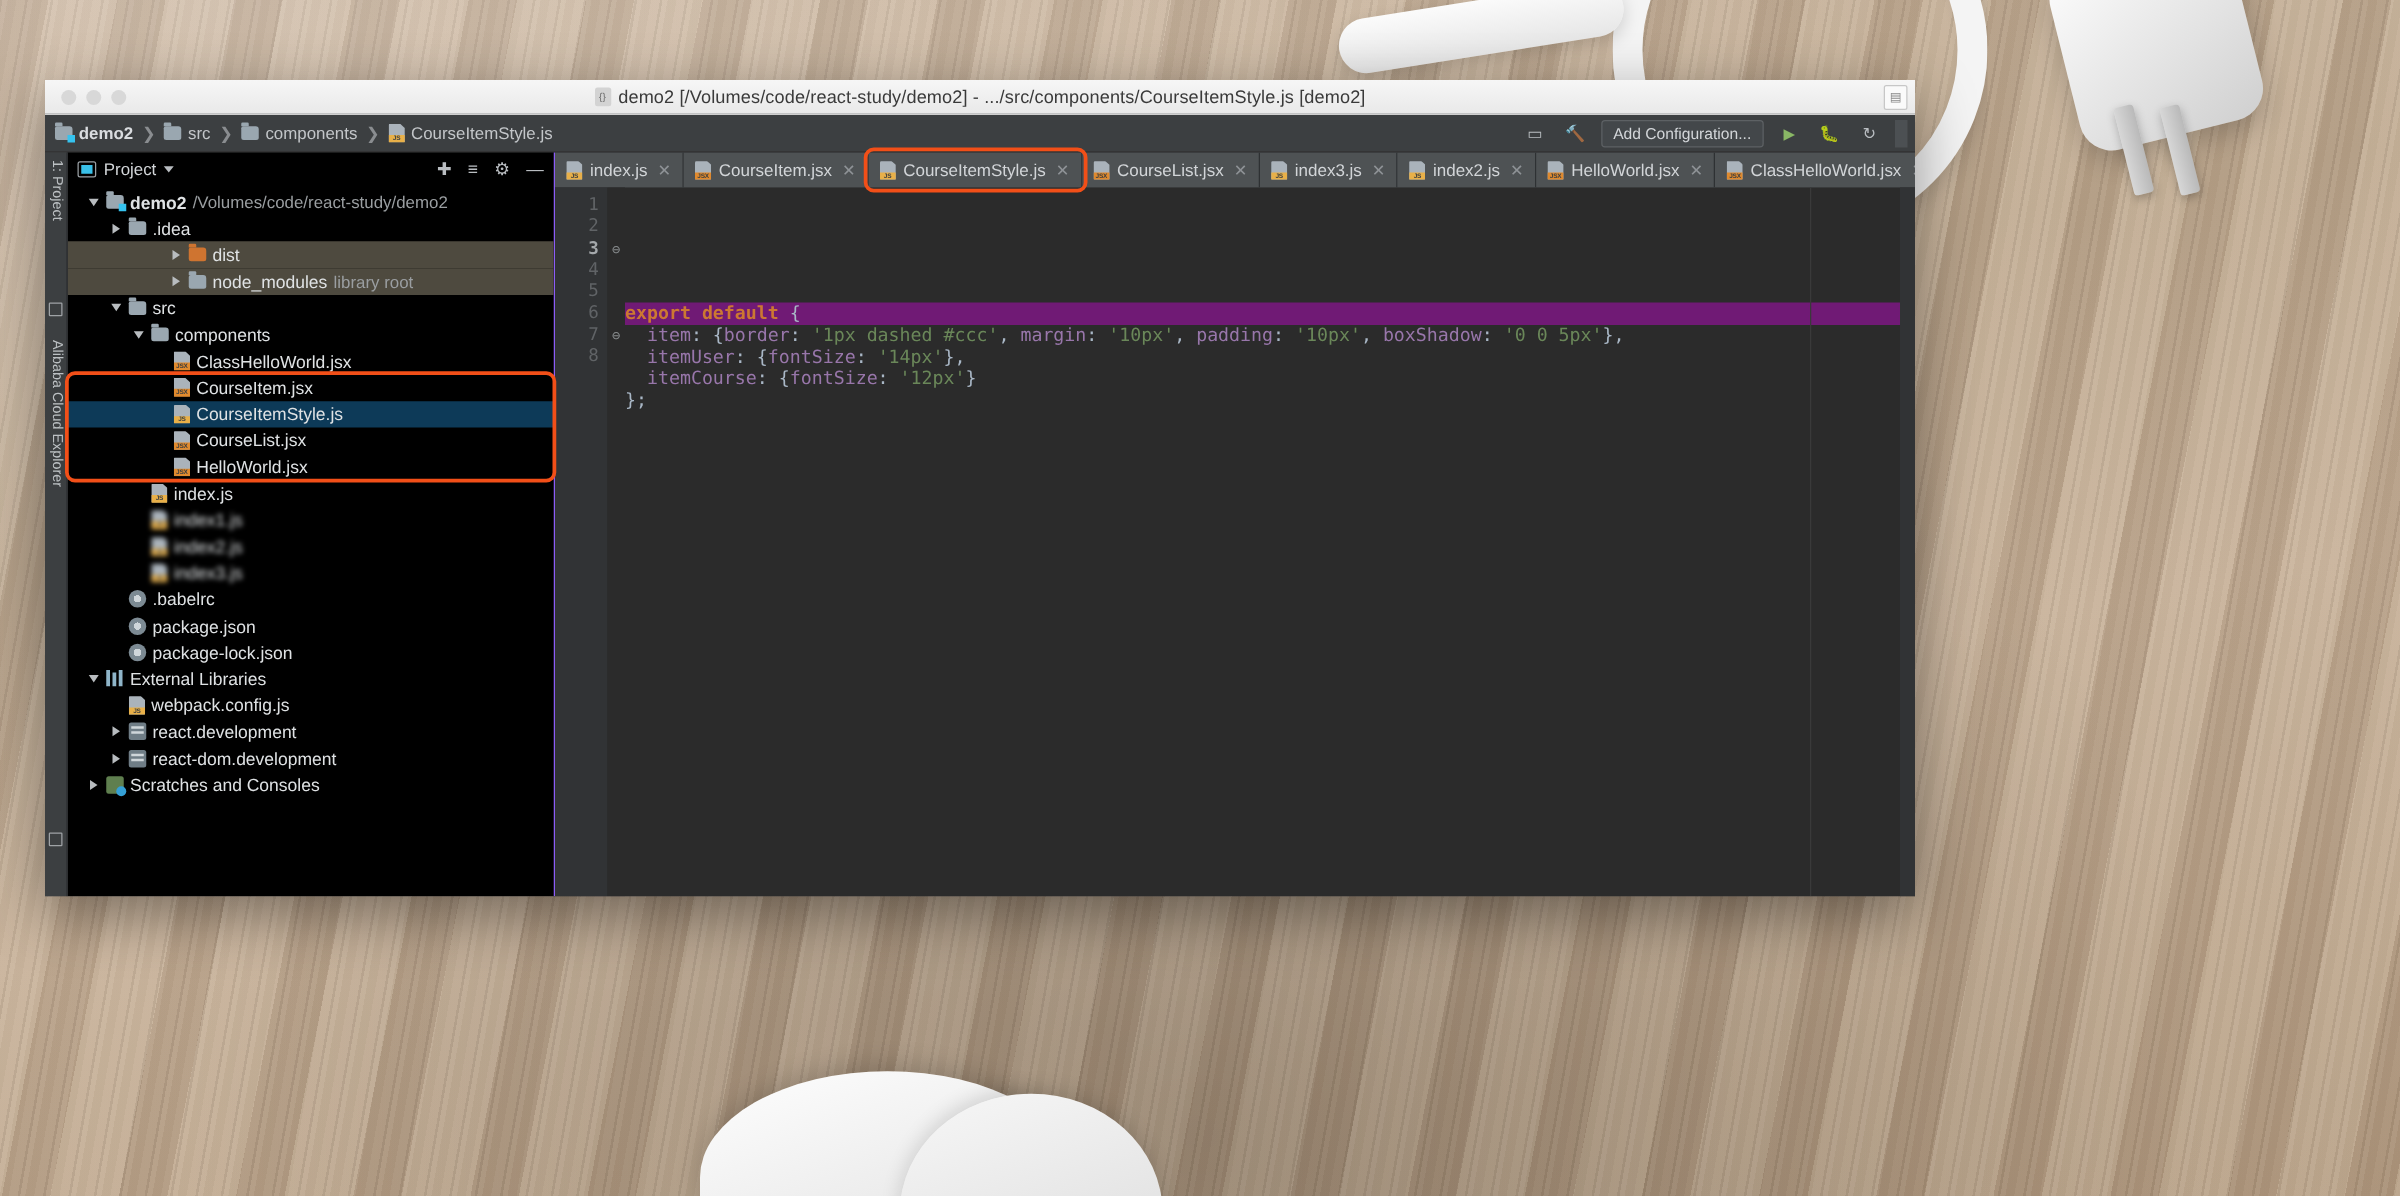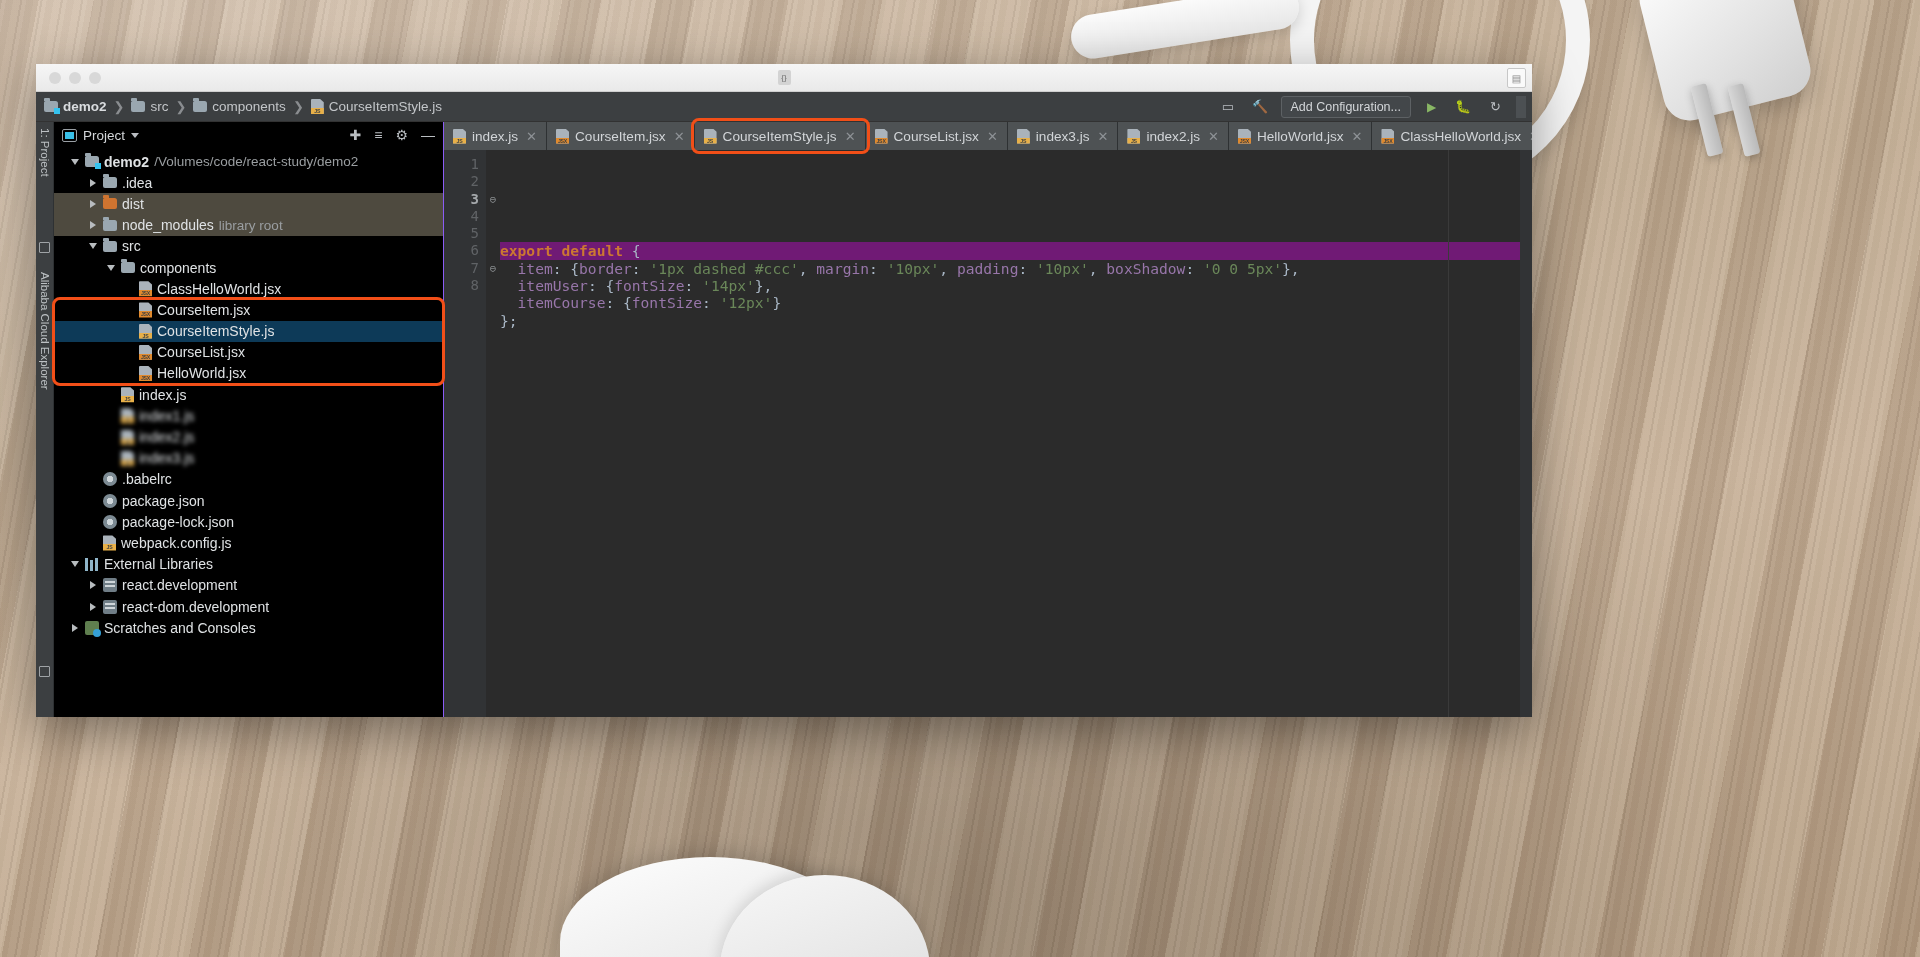--- a/index.html
+++ b/index.html
@@ -309,6 +309,7 @@
     </div>
     <div id="titlebar-title">
       <span class="titleicon">{}</span>
+      <span>demo2 [/Volumes/code/react-study/demo2] - .../src/components/CourseItemStyle.js [demo2]</span>
     </div>
     <div id="win-right-icon">▤</div>
   </div>

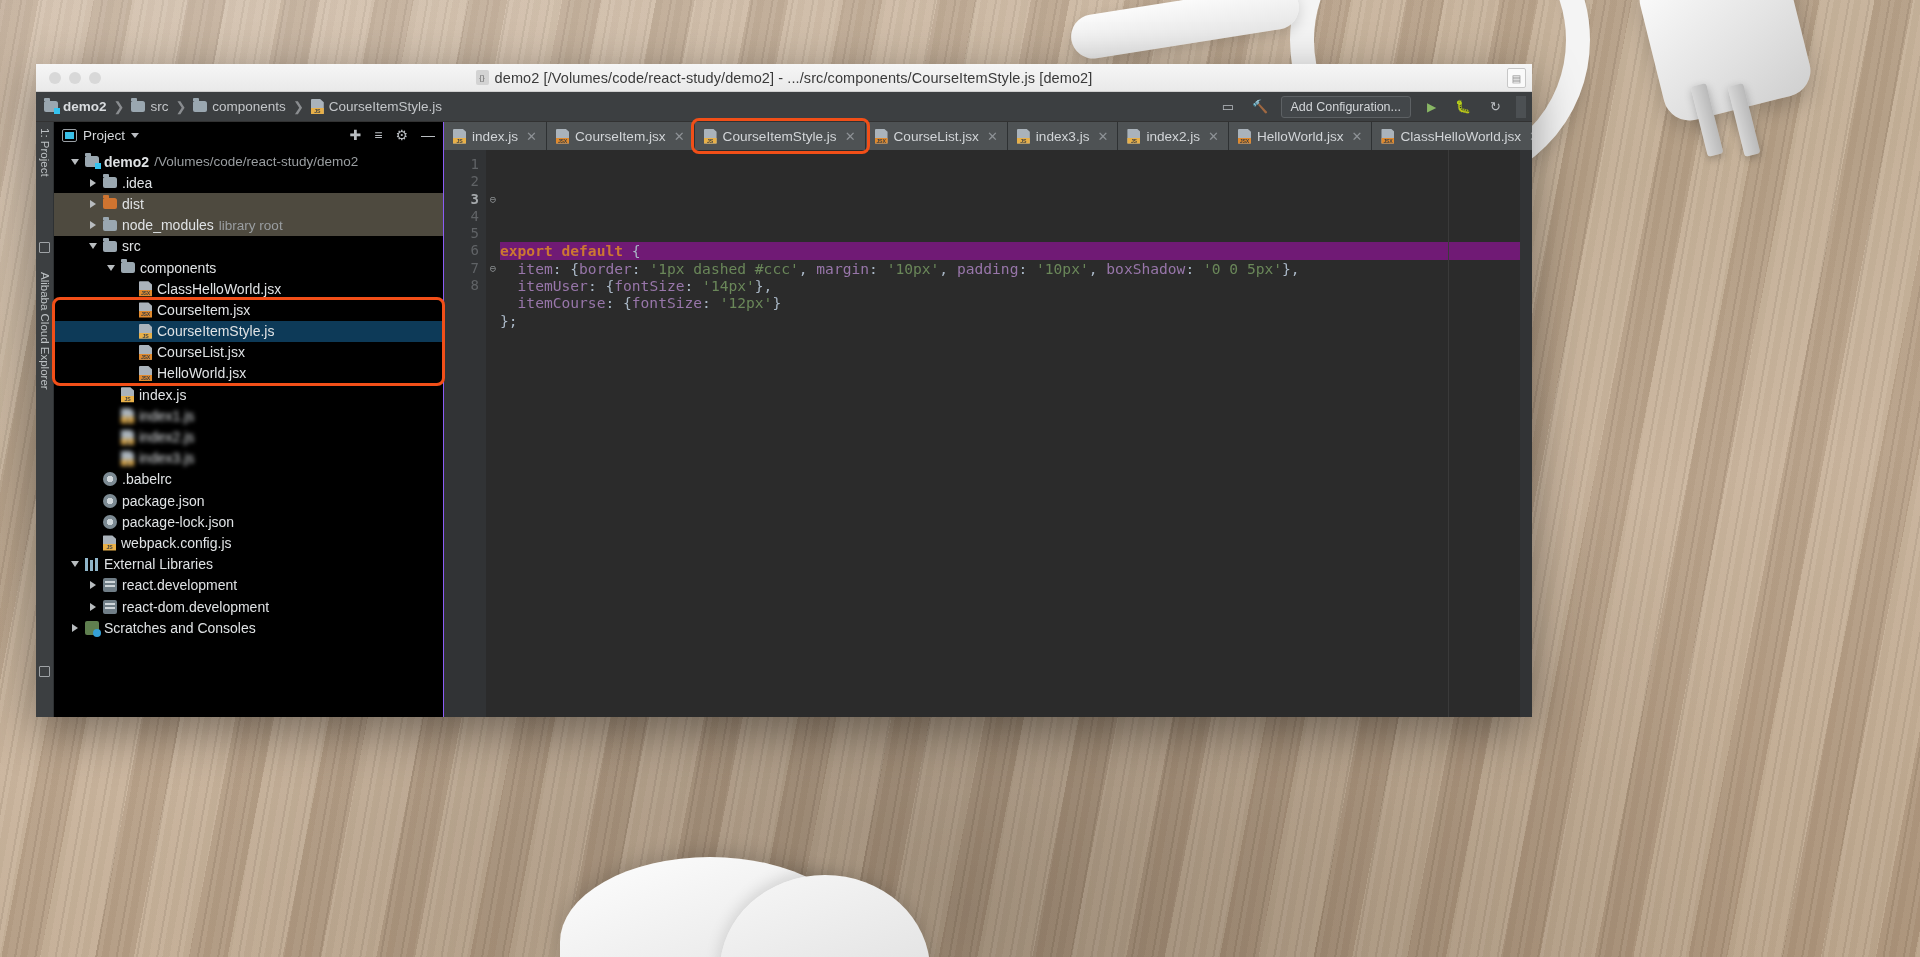--- a/index.html
+++ b/index.html
@@ -194,7 +194,7 @@
     height:21.2px; display:flex; align-items:center; gap:5px; color:#d6d9db;
     padding-right:6px; white-space:nowrap;
   }
-  .trow.alt { background:#4e4a3f; }
+  .trow.alt { background:#4e4a3f;padding-left:48px; }
   .trow.sel { background:#0d3a58; }
   .tw { width:0; flex:0 0 auto; }
   .arrow { width:11px; flex:0 0 11px; display:flex; align-items:center; justify-content:center; }

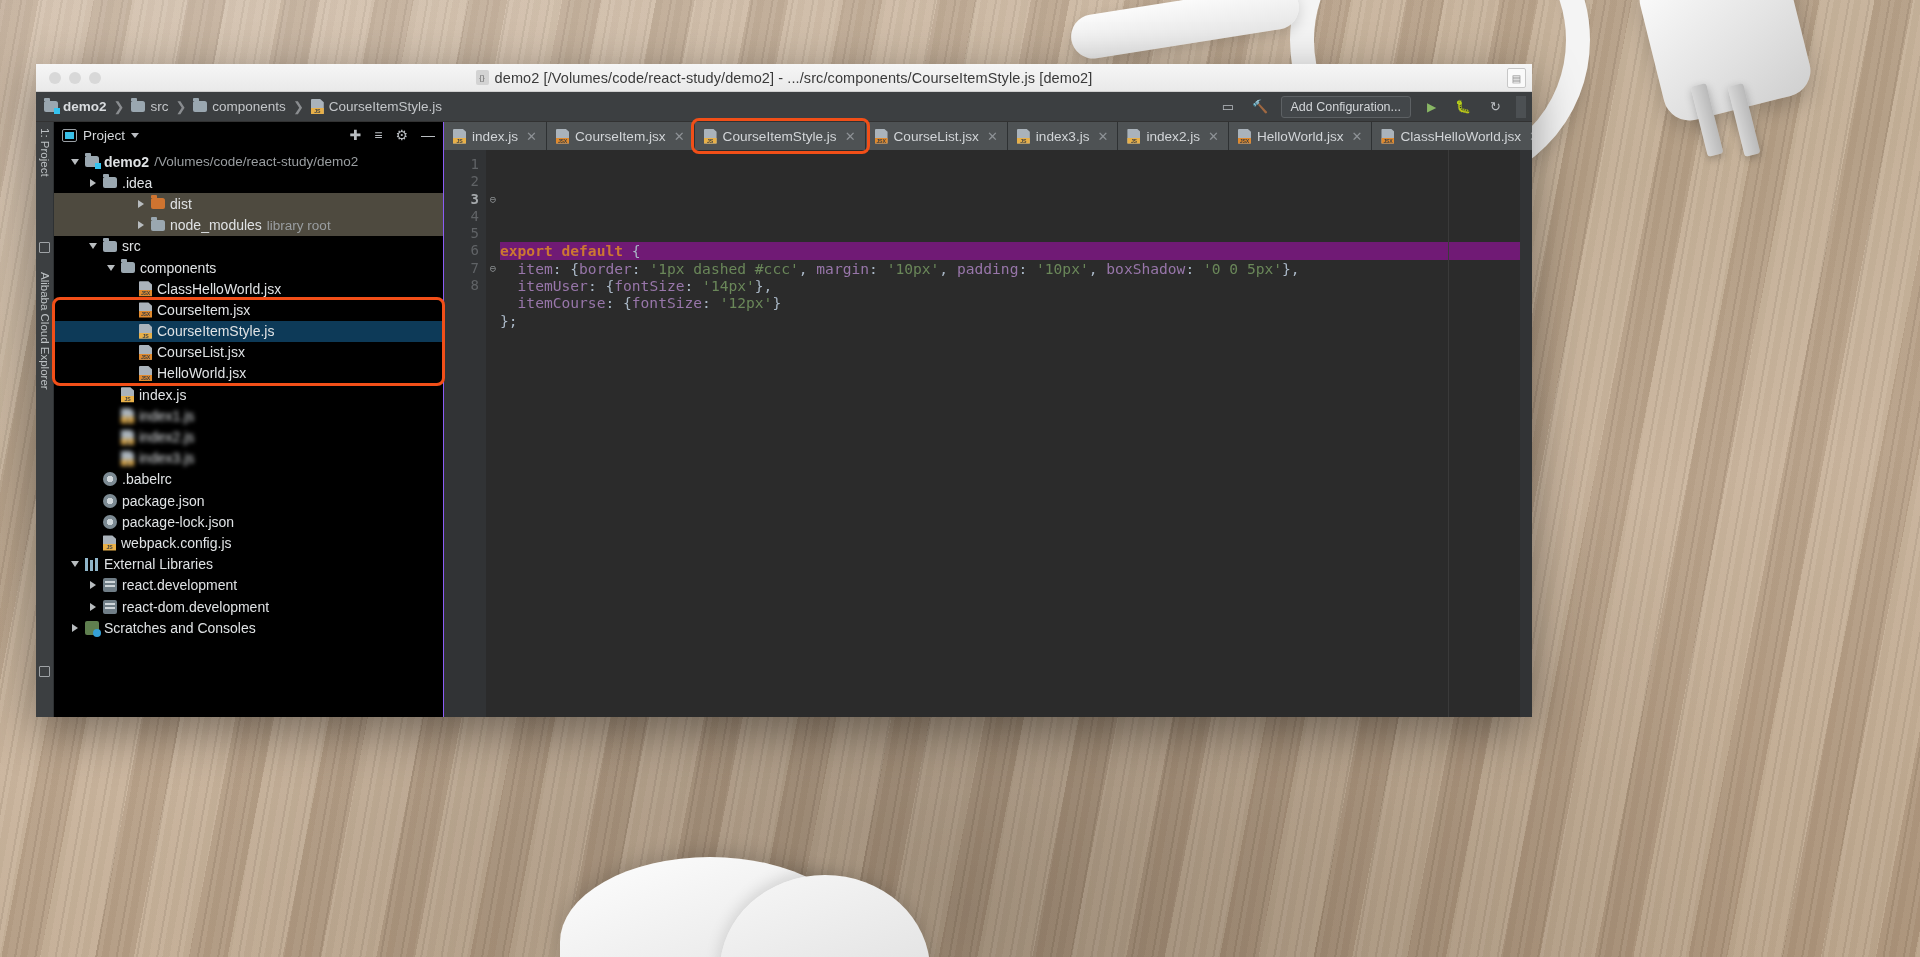--- a/index.html
+++ b/index.html
@@ -513,20 +513,20 @@
             <span class="tlabel">package-lock.json</span>
           </div>
           <div class="trow">
-            <span class="tw" style="width: 28px; flex: 0 0 28px;"></span>
-            <span class="arrow"></span>
-            <span class="jsfile">
-              <span class="badge">JS</span>
-            </span>
-            <span class="tlabel">webpack.config.js</span>
-          </div>
-          <div class="trow">
             <span class="tw" style="width: 10px; flex: 0 0 10px;"></span>
             <span class="arrow open">
               <i></i>
             </span>
             <span class="lib-ico"></span>
             <span class="tlabel">External Libraries</span>
+          </div>
+          <div class="trow">
+            <span class="tw" style="width: 28px; flex: 0 0 28px;"></span>
+            <span class="arrow"></span>
+            <span class="jsfile">
+              <span class="badge">JS</span>
+            </span>
+            <span class="tlabel">webpack.config.js</span>
           </div>
           <div class="trow">
             <span class="tw" style="width: 28px; flex: 0 0 28px;"></span>

